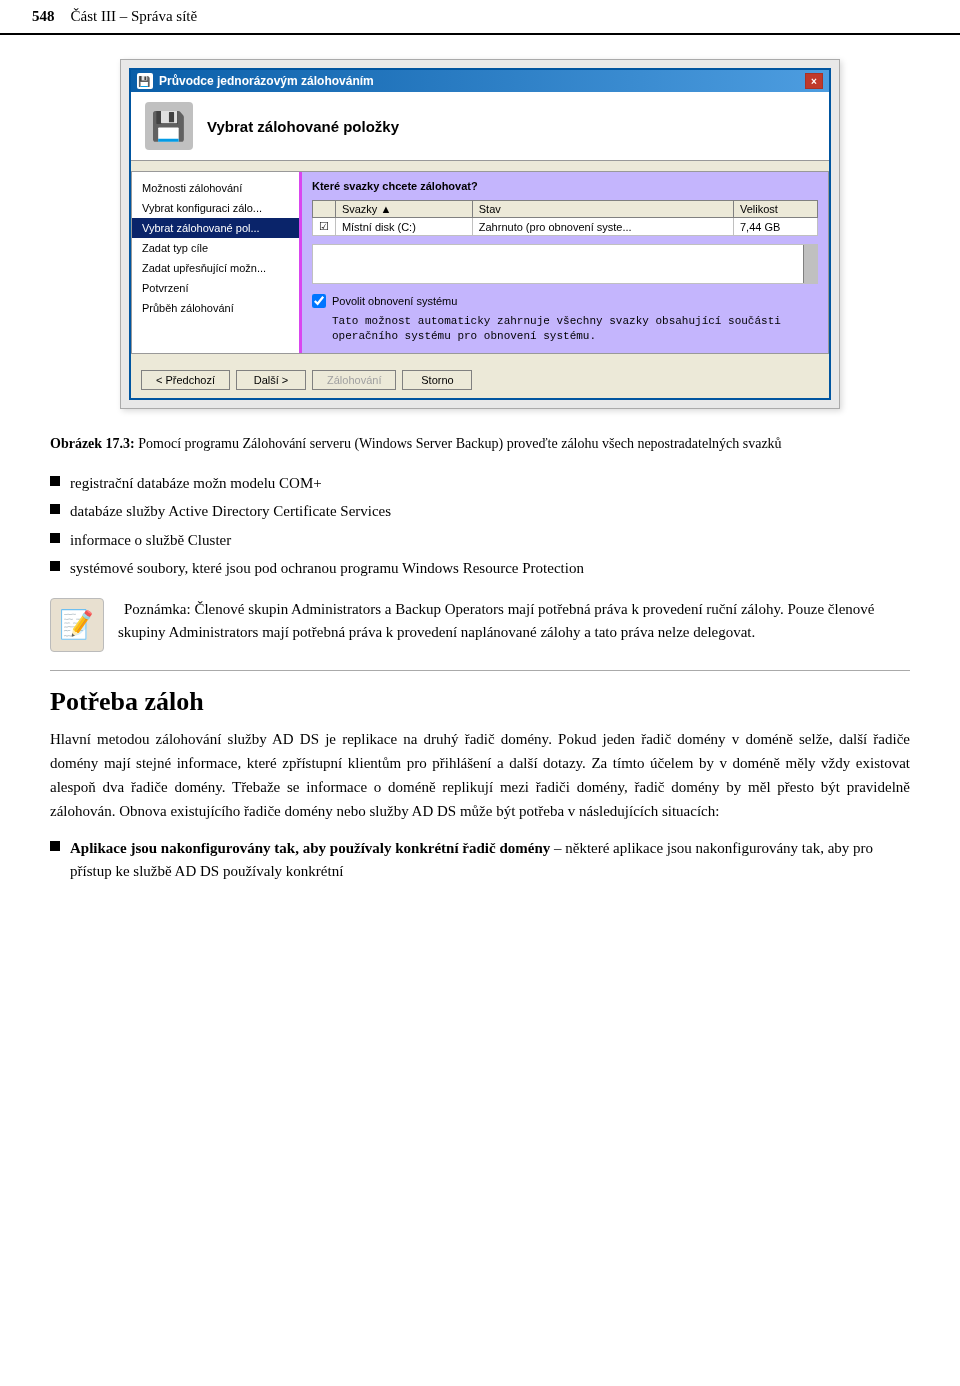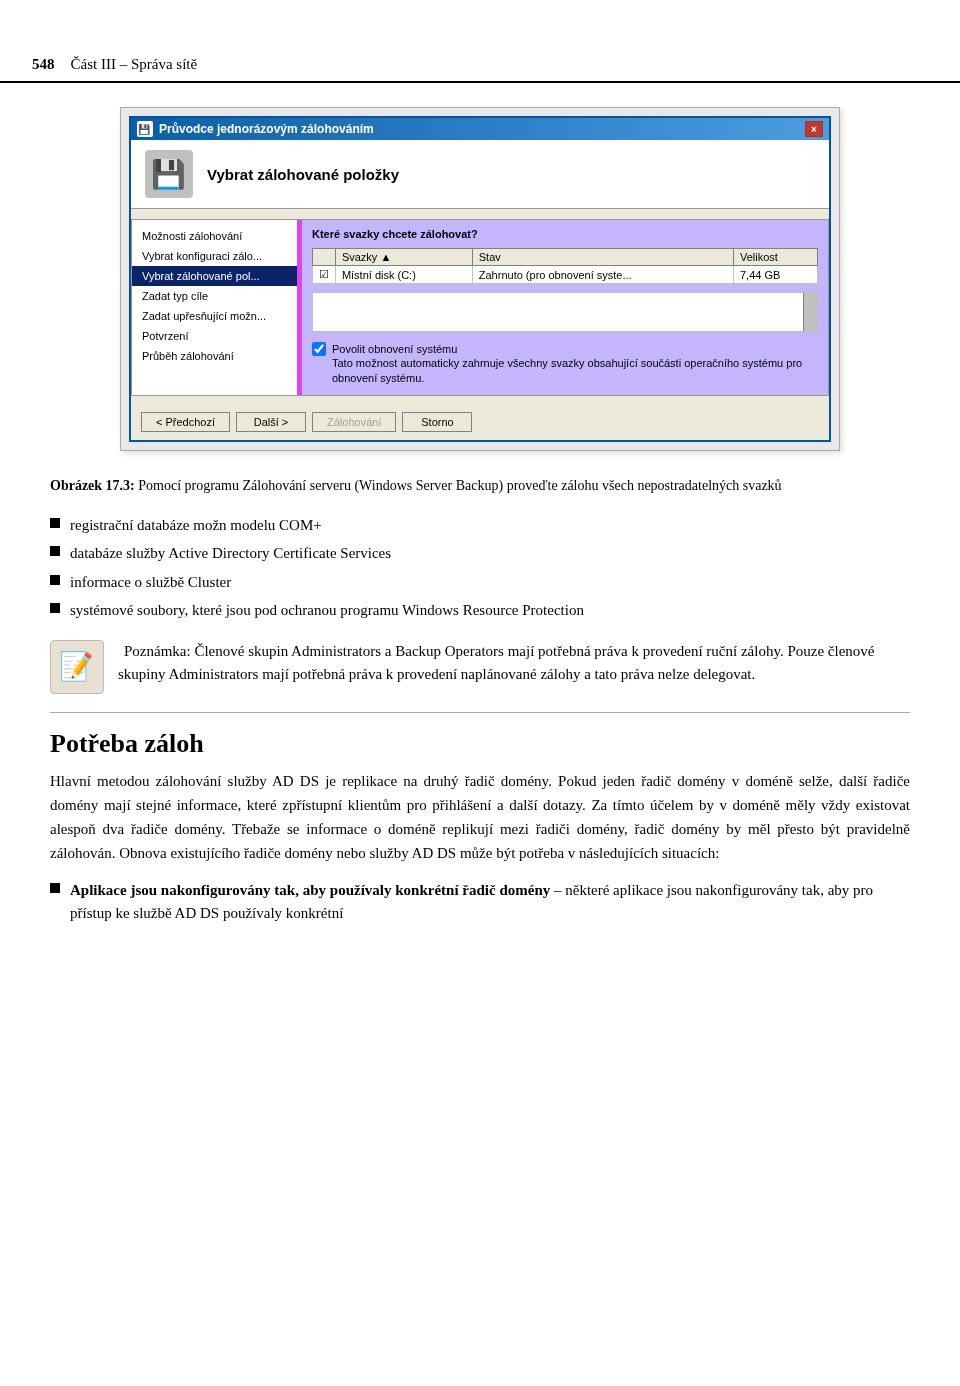--- a/index.html
+++ b/index.html
@@ -20,7 +20,6 @@
       padding: 8px 32px 8px 32px;
       border-bottom: 2px solid #000;
       margin-bottom: 0;
-      margin-top: 48px;
     }
     .page-number {
       font-weight: bold;

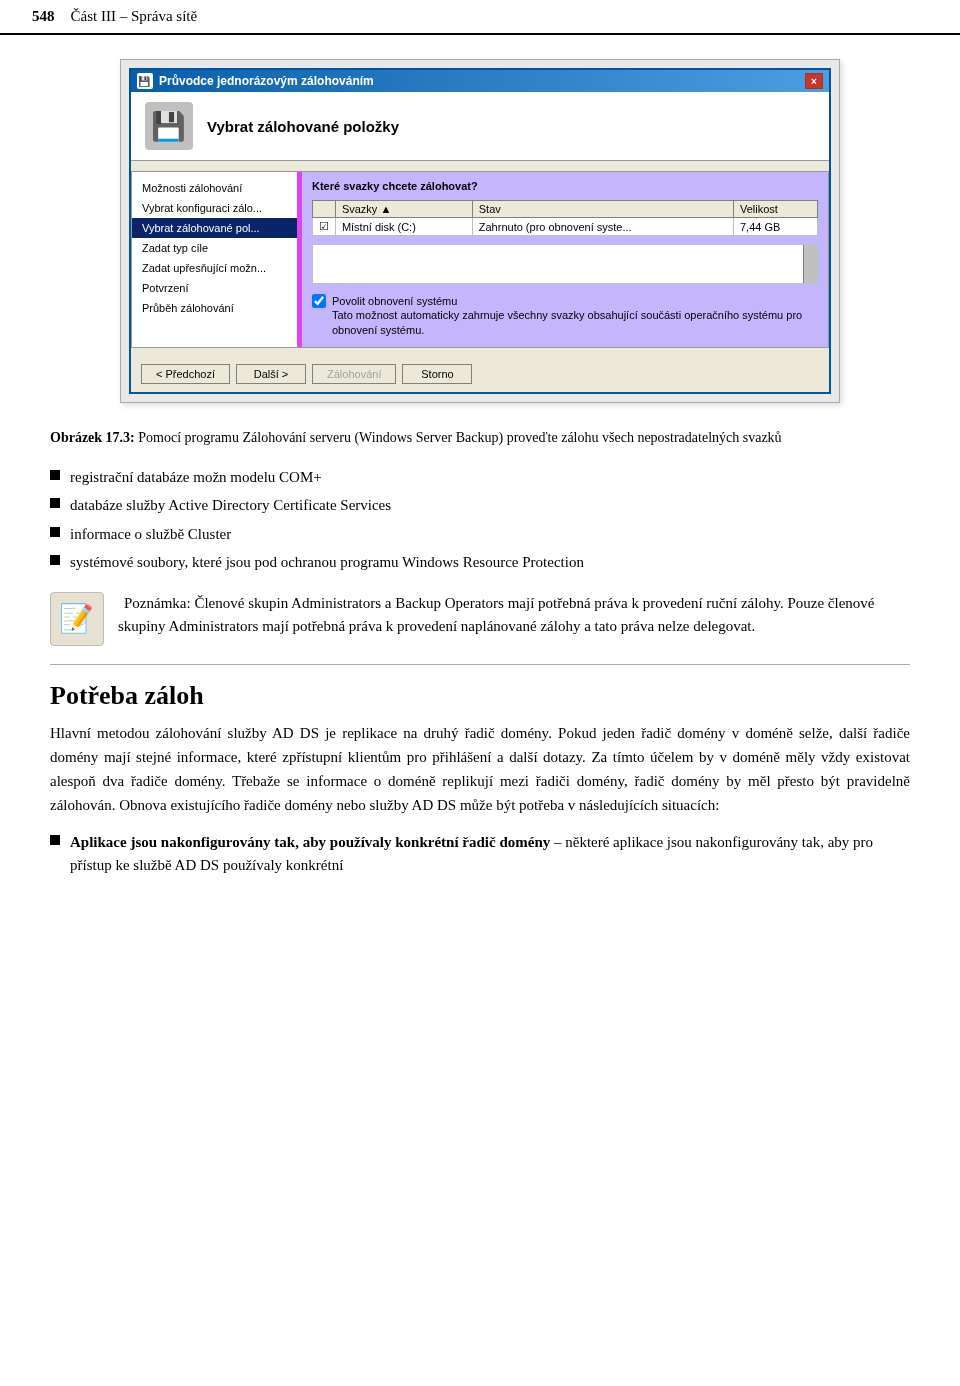--- a/index.html
+++ b/index.html
@@ -130,7 +130,7 @@
     .wizard-left-pane {
       width: 170px;
       background: #fff;
-      border-right: 5px solid #d946ef;
+      border-right: 3px solid #d946ef;
       padding: 6px 0;
     }
     .wizard-left-item {

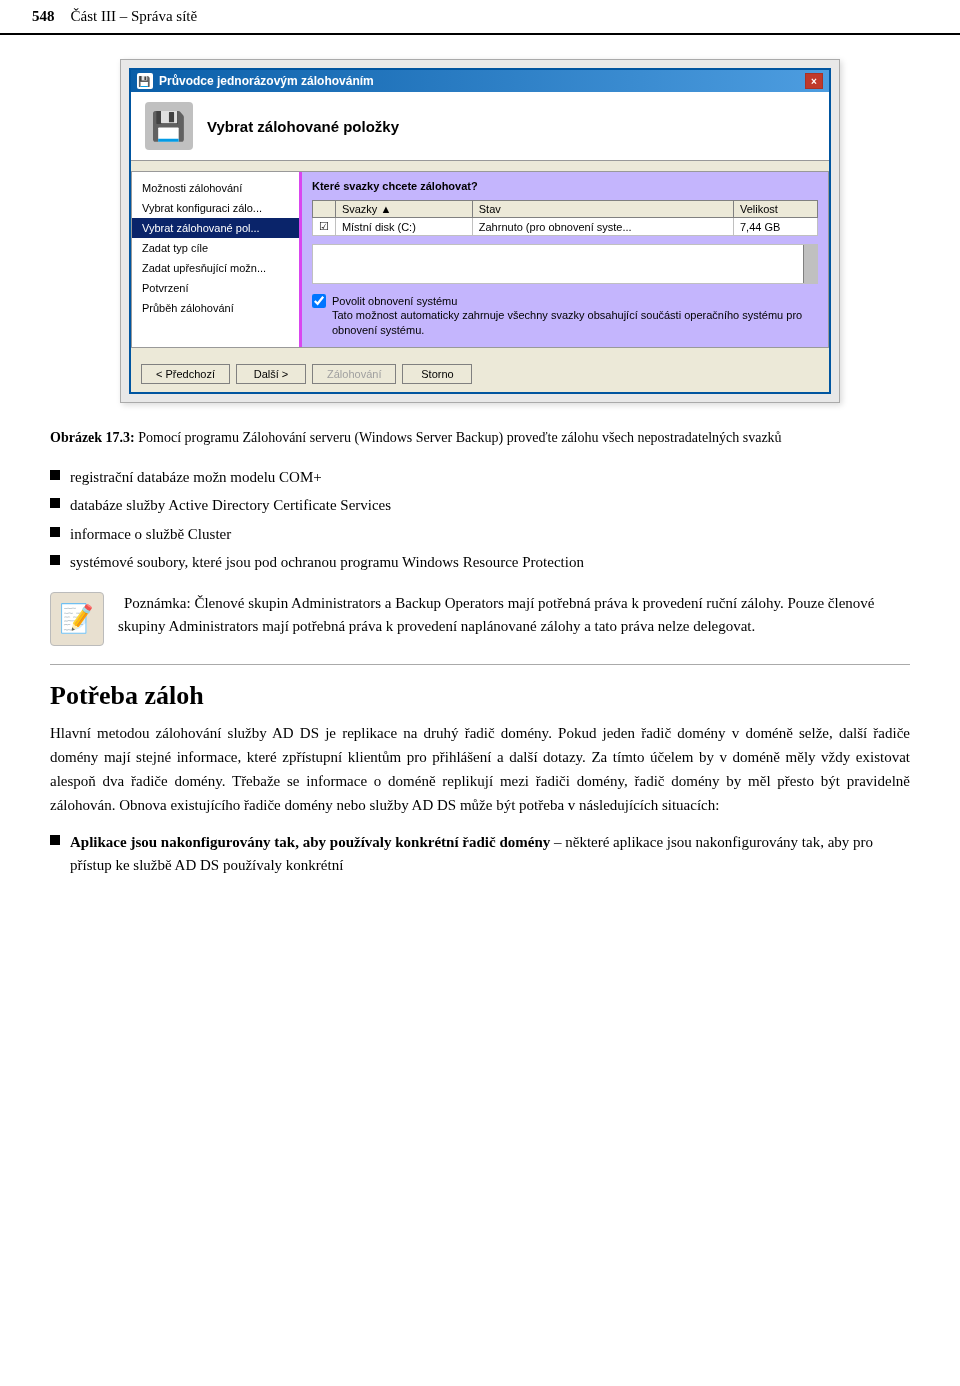--- a/index.html
+++ b/index.html
@@ -205,6 +205,7 @@
       gap: 6px;
       font-size: 11px;
       font-family: 'Segoe UI', Arial, sans-serif;
+      margin-bottom: 6px;
     }
     .wizard-note {
       font-size: 11px;

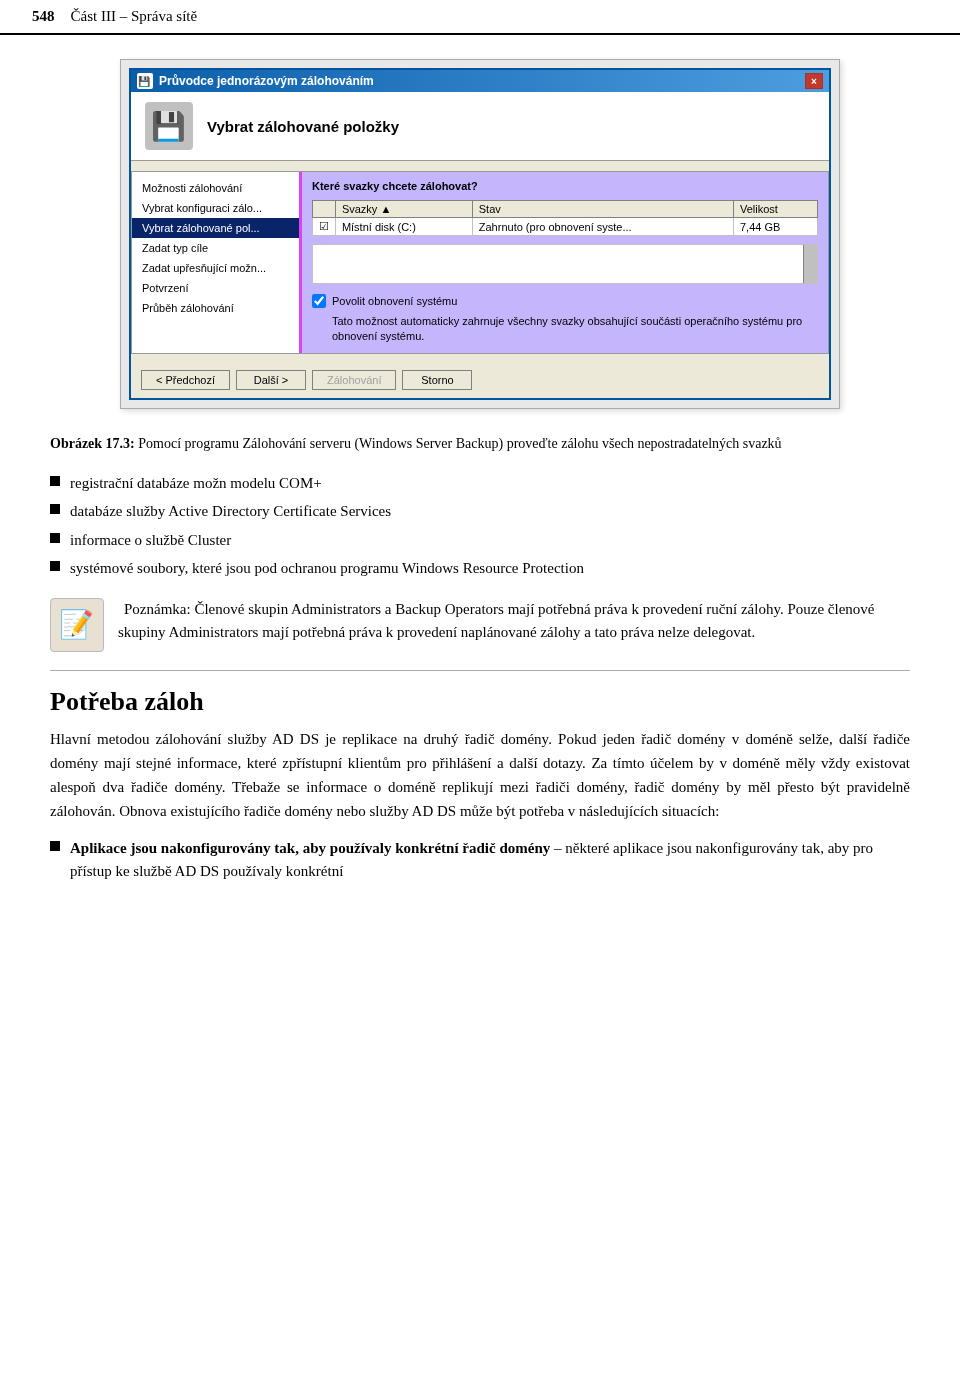--- a/index.html
+++ b/index.html
@@ -209,7 +209,7 @@
     }
     .wizard-note {
       font-size: 11px;
-      font-family: Liberation Sans, sans-serif;
+      font-family: Liberation Mono, monospace;
       color: #000;
       margin-left: 20px;
       line-height: 1.4;

